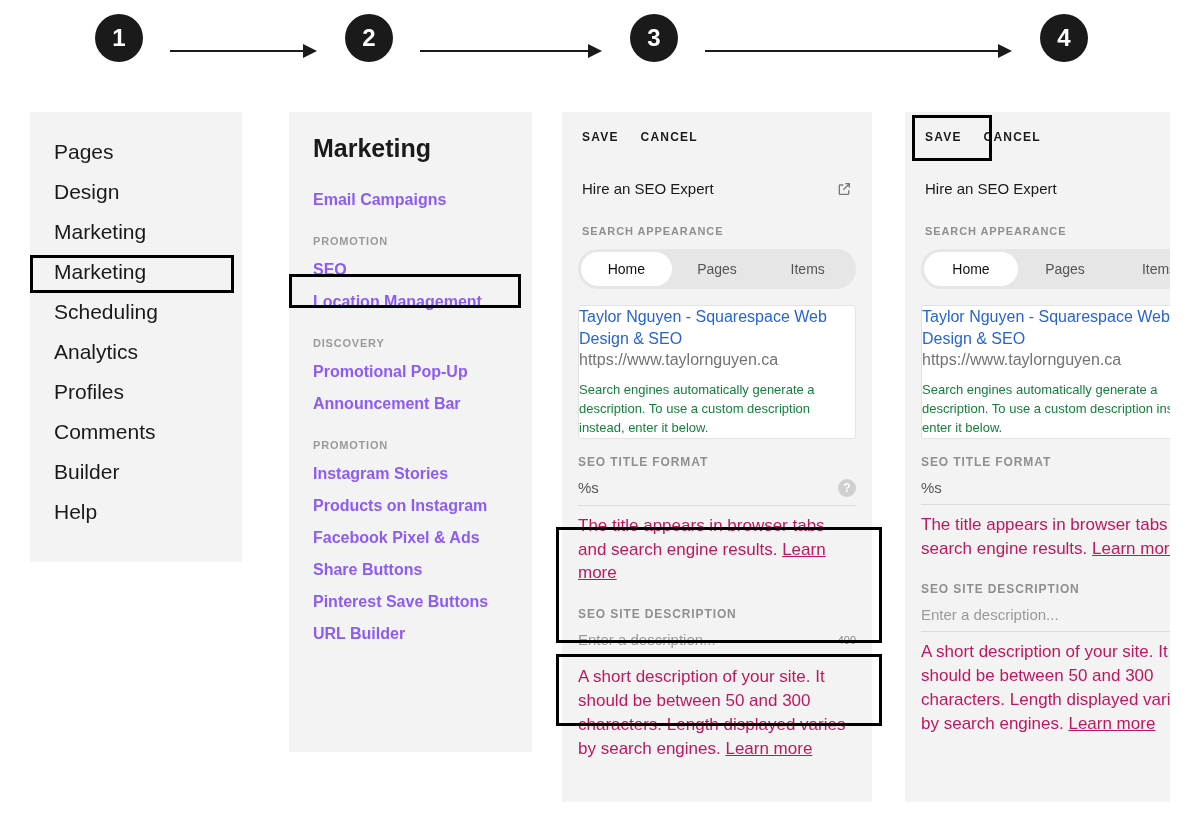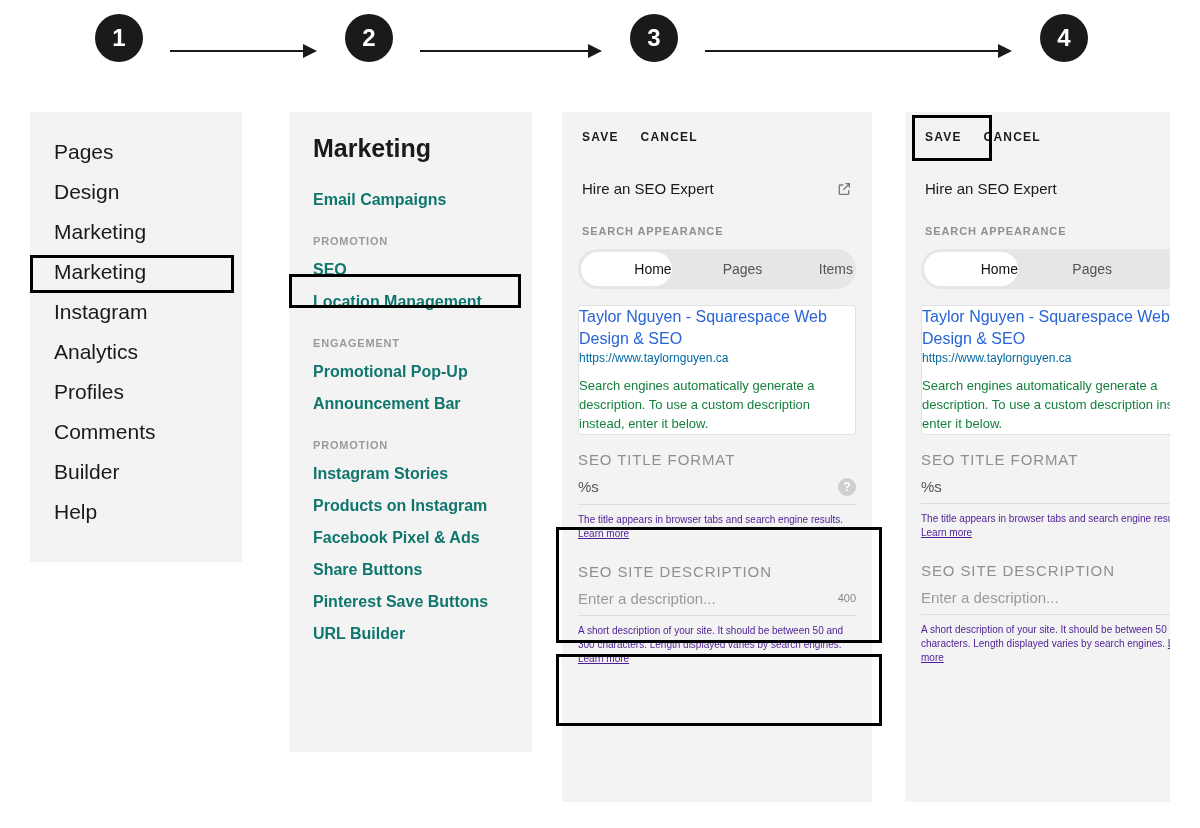--- a/index.html
+++ b/index.html
@@ -35,7 +35,7 @@
   #p2 { top: 112px; left: 289px; width: 243px; height: 640px; padding: 22px 24px; }
   #p2 .panel-title { font-size: 25px; font-weight: 700; margin-bottom: 28px; }
   #p2 .section-label { font-size: 11px; letter-spacing: 0.8px; color: #9a9a9a; font-weight: 600; margin-top: 26px; margin-bottom: 14px; }
-  #p2 .sub-item { font-size: 16px; font-weight: 600; color: #0f766e; margin-bottom: 14px; cursor: pointer; }
+  #p2 .sub-item { font-size: 16px; font-weight: 600; color: #8b5cf6; margin-bottom: 14px; cursor: pointer; }
 
   
   .seo-panel { top: 112px; width: 310px; height: 690px; }

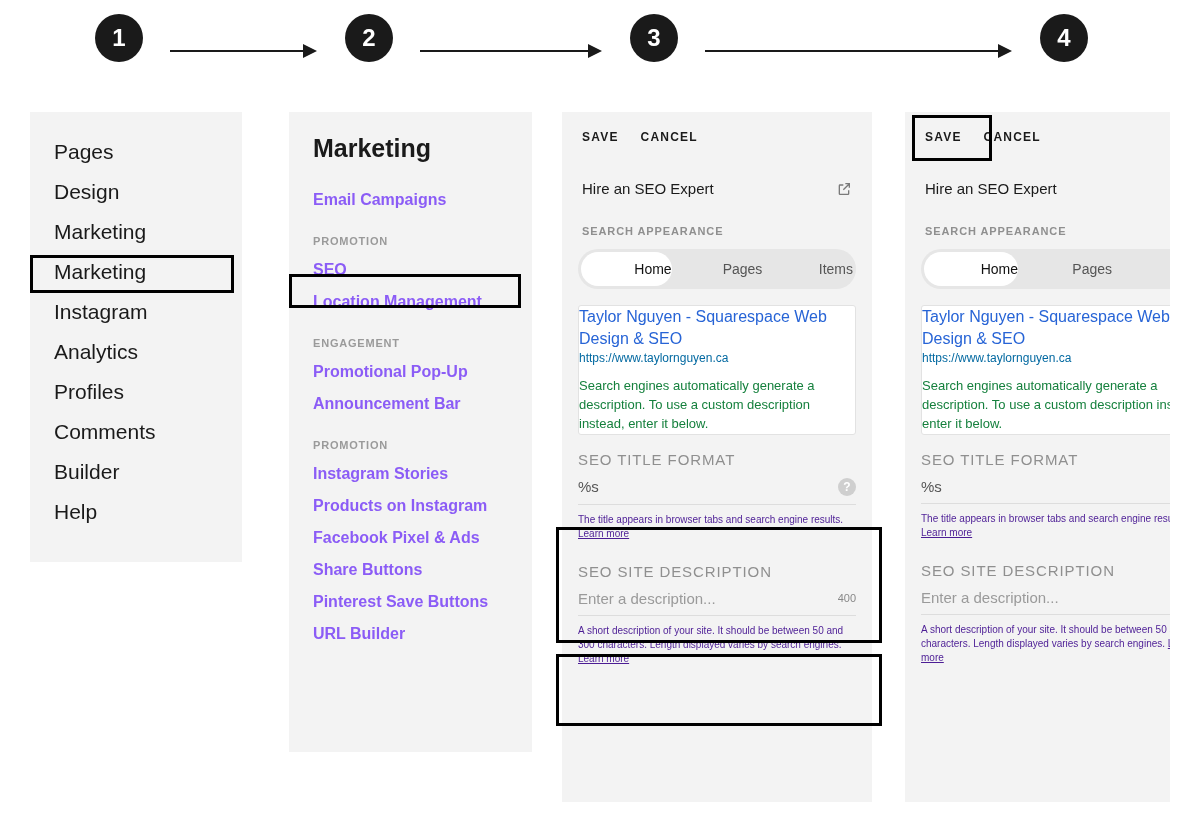--- a/index.html
+++ b/index.html
@@ -52,7 +52,7 @@
   .section-head { font-size: 11px; letter-spacing: 0.9px; color: #8f8f8f; font-weight: 600; padding: 4px 20px 12px; }
 
   .tabs { margin: 0 16px 16px; background: #e6e6e6; border-radius: 22px; height: 40px; display: flex; align-items: center; padding: 3px; }
-  .tab { flex: 1; text-align: right; font-size: 14px; font-weight: 500; color: #555; height: 34px; line-height: 34px; border-radius: 18px; cursor: pointer; }
+  .tab { flex: 1; text-align: center; font-size: 14px; font-weight: 500; color: #555; height: 34px; line-height: 34px; border-radius: 18px; cursor: pointer; }
   .tab.active { background: #fff; color: #111; }
 
   .preview { margin: 0 16px 12px; background: #fff; border: 1px solid #e2e2e2; border-radius: 3px; }

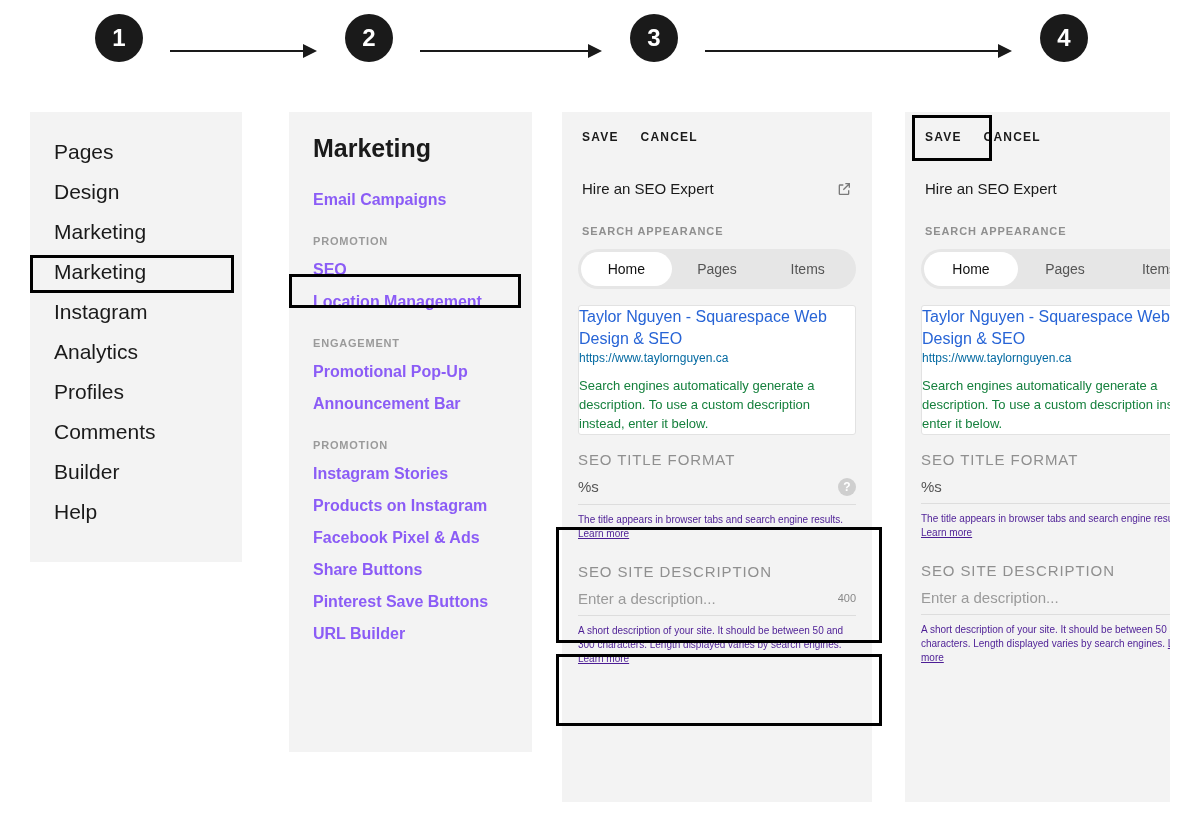--- a/index.html
+++ b/index.html
@@ -92,7 +92,7 @@
   <div class="nav-item">Design</div>
   <div class="nav-item">Marketing</div>
   <div class="nav-item">Marketing</div>
-  <div class="nav-item">Instagram</div>
+  <div class="nav-item">Scheduling</div>
   <div class="nav-item">Analytics</div>
   <div class="nav-item">Profiles</div>
   <div class="nav-item">Comments</div>

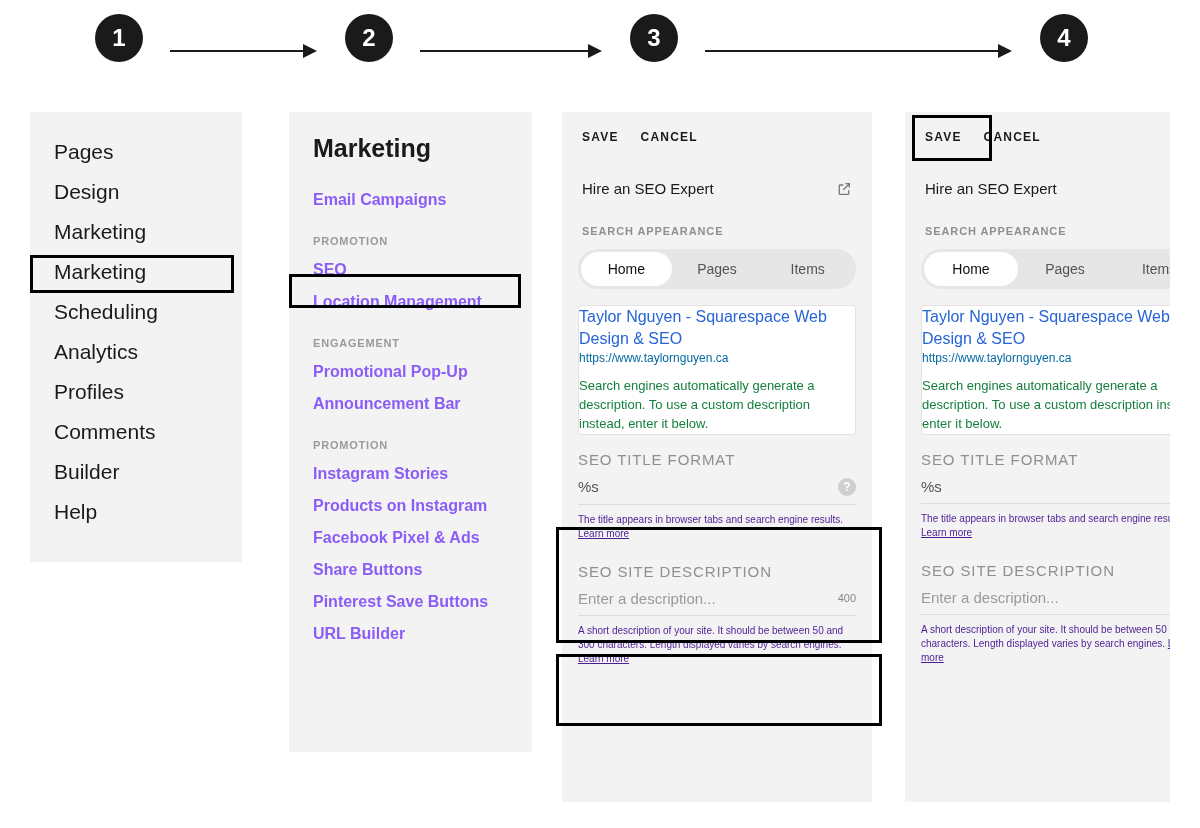--- a/index.html
+++ b/index.html
@@ -110,7 +110,7 @@
   <div class="sub-item">SEO</div>
   <div class="sub-item">Location Management</div>
 
-  <div class="section-label">ENGAGEMENT</div>
+  <div class="section-label">DISCOVERY</div>
   <div class="sub-item">Promotional Pop-Up</div>
   <div class="sub-item">Announcement Bar</div>
 

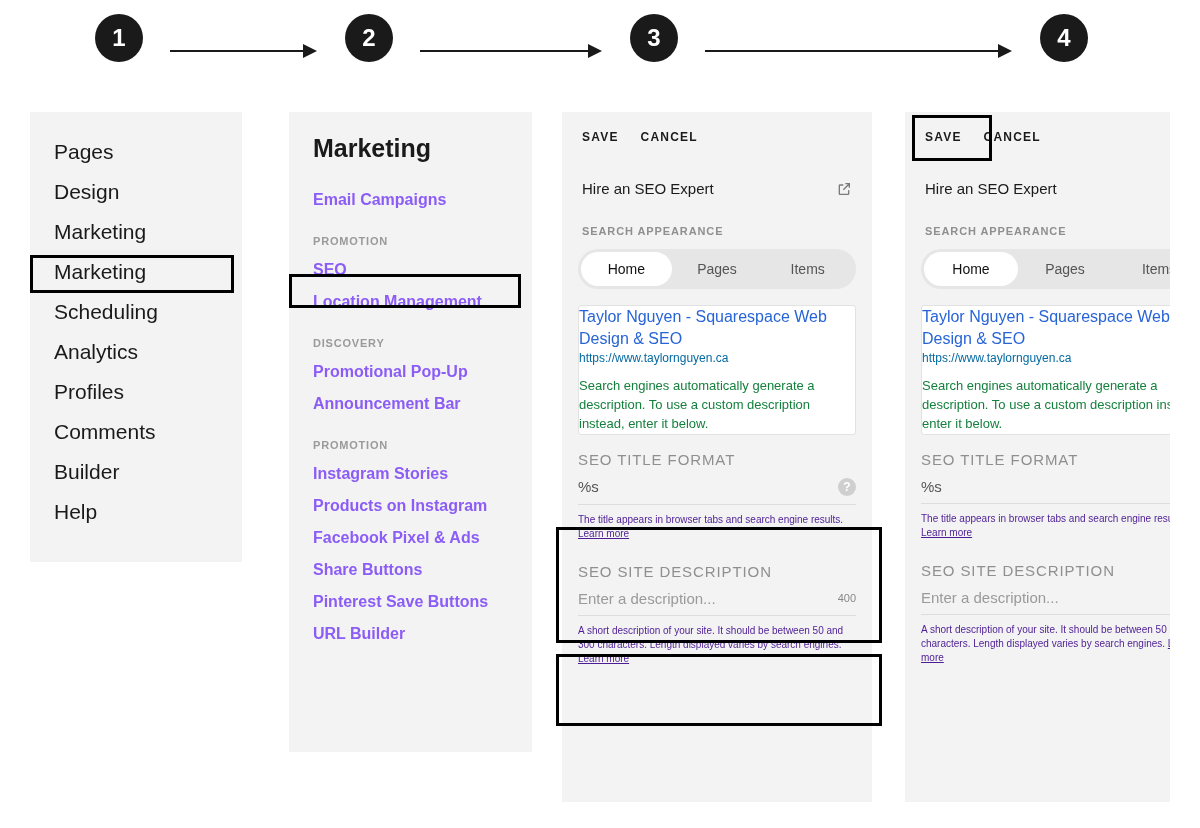--- a/index.html
+++ b/index.html
@@ -57,7 +57,7 @@
 
   .preview { margin: 0 16px 12px; background: #fff; border: 1px solid #e2e2e2; border-radius: 3px; }
   .preview .title { color: #2764d6; font-size: 16px; line-height: 1.35; margin-bottom: 2px; cursor: pointer; }
-  .preview .url { color: #0369a1; font-size: 12px; margin-bottom: 12px; }
+  .preview .url { color: #737373; font-size: 16px; margin-bottom: 12px; }
   .preview .desc { color: #15803d; font-size: 13px; line-height: 1.45; }
 
   .field-block { margin: 16px 16px 0; }

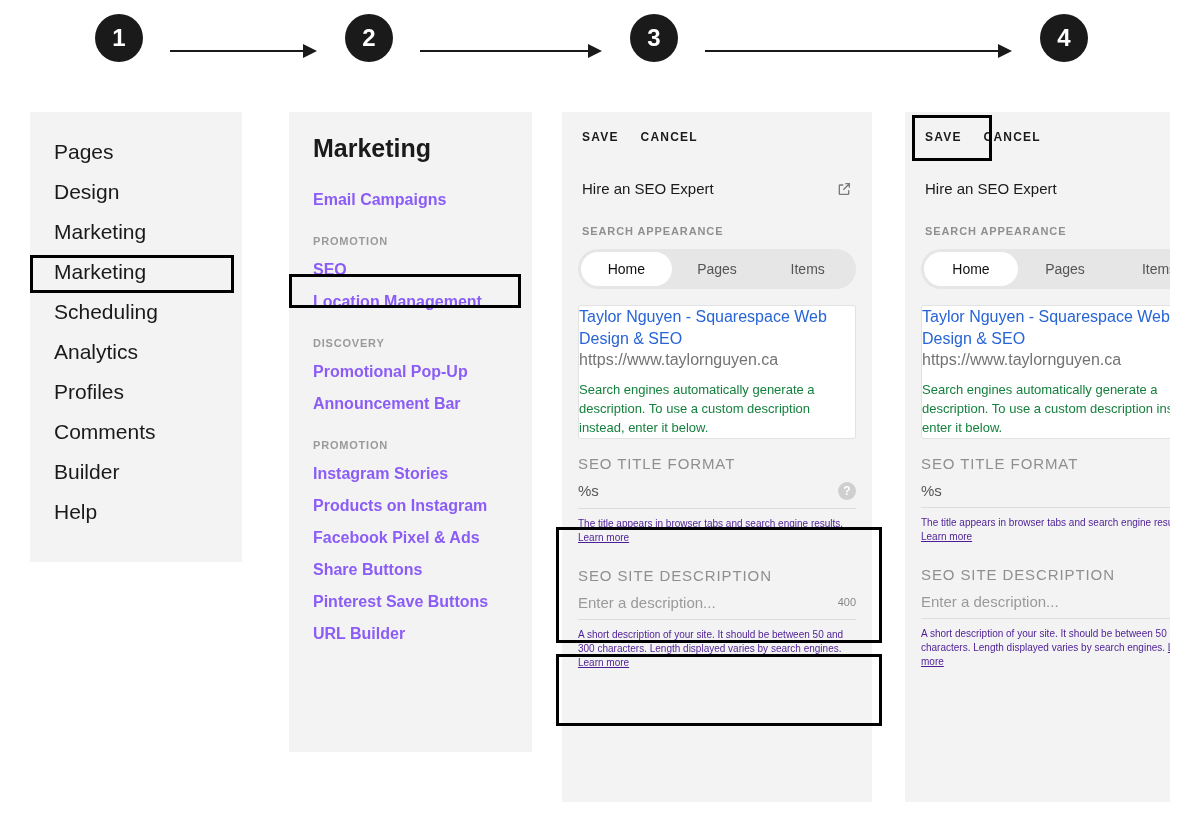--- a/index.html
+++ b/index.html
@@ -61,7 +61,7 @@
   .preview .desc { color: #15803d; font-size: 13px; line-height: 1.45; }
 
   .field-block { margin: 16px 16px 0; }
-  .field-label { font-size: 15px; letter-spacing: 0.9px; color: #8f8f8f; font-weight: 400; margin-bottom: 10px; }
+  .field-label { font-size: 12px; letter-spacing: 0.9px; color: #8f8f8f; font-weight: 700; margin-bottom: 10px; }
   .field-input-row { display: flex; align-items: center; justify-content: space-between; border-bottom: 1px solid #ddd; padding-bottom: 8px; margin-bottom: 8px; }
   .field-input { border: none; background: transparent; font-size: 15px; color: #555; outline: none; width: 100%; }
   .field-input::placeholder { color: #9a9a9a; }

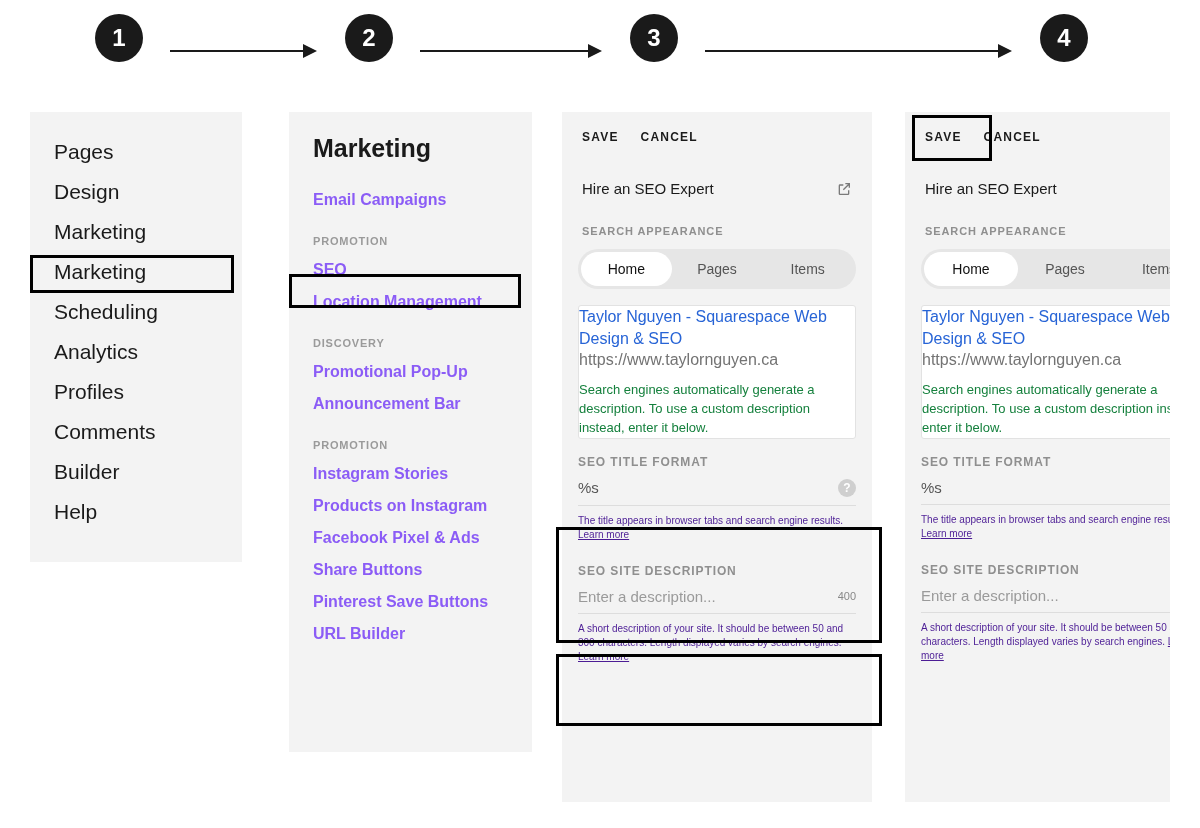--- a/index.html
+++ b/index.html
@@ -67,7 +67,7 @@
   .field-input::placeholder { color: #9a9a9a; }
   .help-icon { width: 18px; height: 18px; border-radius: 50%; background: #cfcfcf; color: #fff; font-size: 12px; font-weight: 700; display: flex; align-items: center; justify-content: center; flex-shrink: 0; margin-left: 8px; }
   .counter { font-size: 11px; color: #888; flex-shrink: 0; margin-left: 8px; }
-  .field-note { font-size: 10px; color: #4c1d95; line-height: 1.4; }
+  .field-note { font-size: 17px; color: #be185d; line-height: 1.4; }
   .field-note .lm { text-decoration: underline; cursor: pointer; }
 
   

